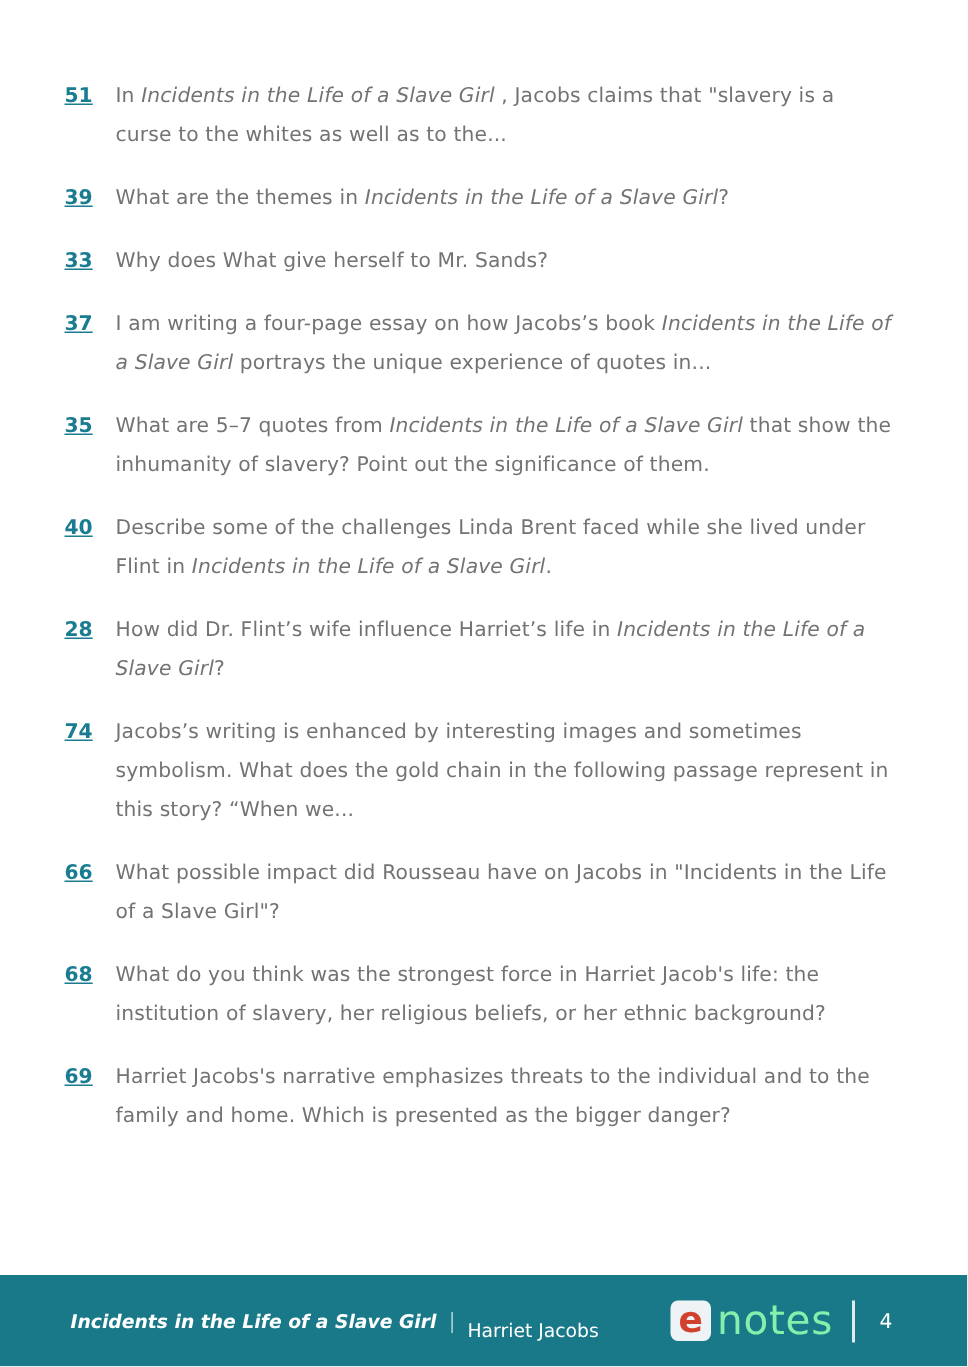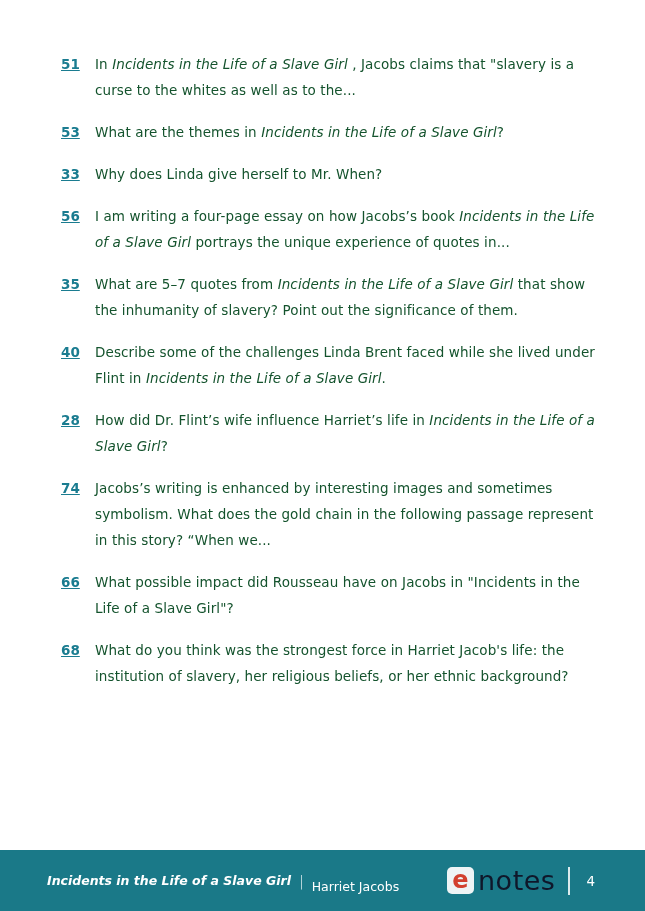--- a/index.html
+++ b/index.html
@@ -19,7 +19,7 @@
   }
   .content {
     flex: 1 1 auto;
-    padding: 51px 44px 0 61px;
+    padding: 51px 44px 0 43px;
   }
   .question {
     display: flex;

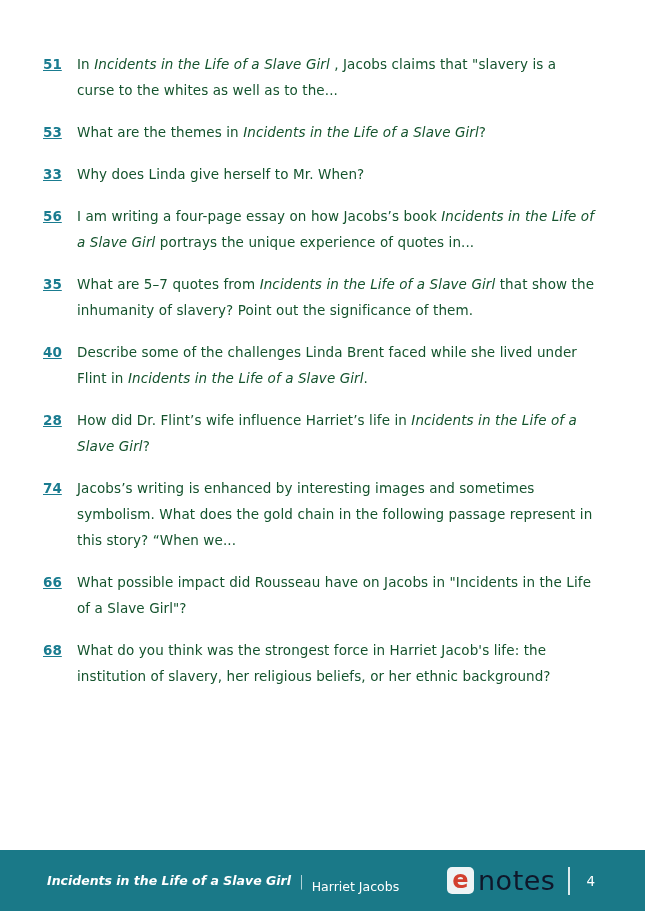--- a/index.html
+++ b/index.html
@@ -41,7 +41,7 @@
     max-width: 520px;
     font-size: 13.5px;
     line-height: 26px;
-    color: #14532d;
+    color: #737373;
     letter-spacing: 0.1px;
   }
   .q-text .italic { font-style: italic; }

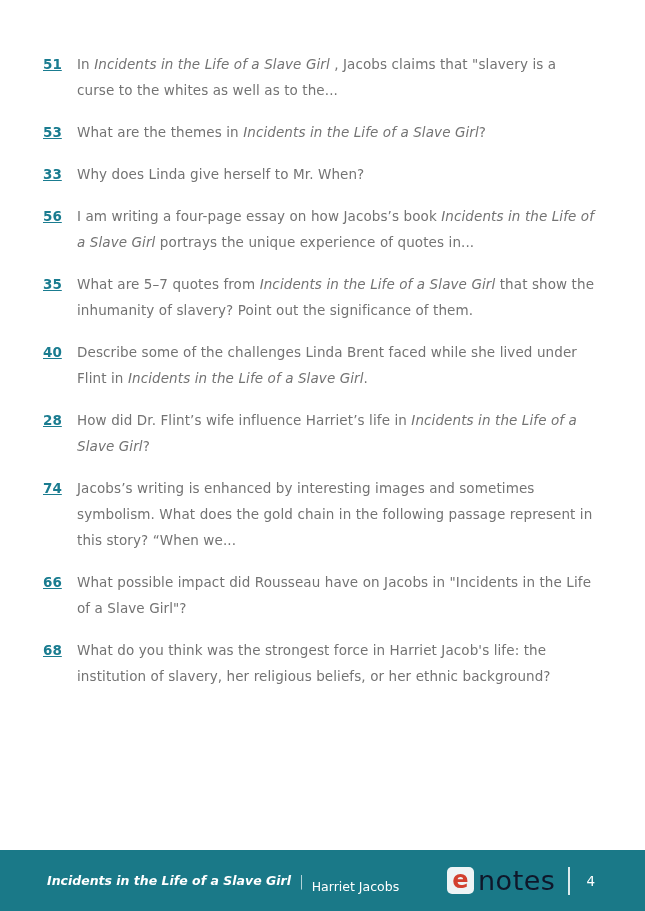--- a/index.html
+++ b/index.html
@@ -130,7 +130,7 @@
   </div>
 
   <div class="question">
-    <a class="q-number">53</a>
+    <a class="q-number">39</a>
     <p class="q-text"><span>What are the themes in </span><span class="italic">Incidents in the Life of a Slave Girl</span><span>?</span></p>
   </div>
 

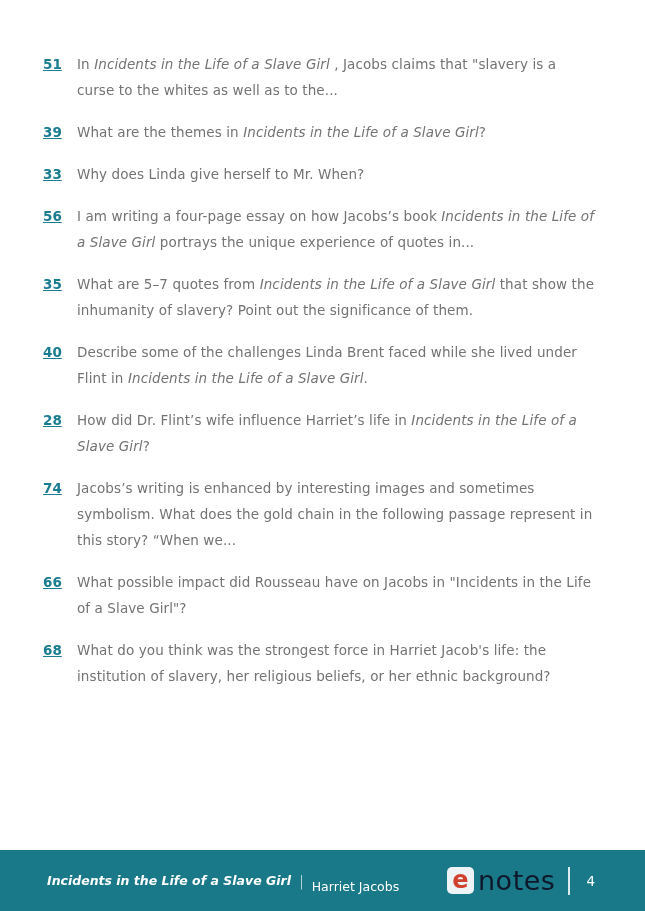--- a/index.html
+++ b/index.html
@@ -136,7 +136,7 @@
 
   <div class="question">
     <a class="q-number">33</a>
-    <p class="q-text"><span>Why does Linda give herself to Mr. When?</span></p>
+    <p class="q-text"><span>Why does What give herself to Mr. Sands?</span></p>
   </div>
 
   <div class="question">

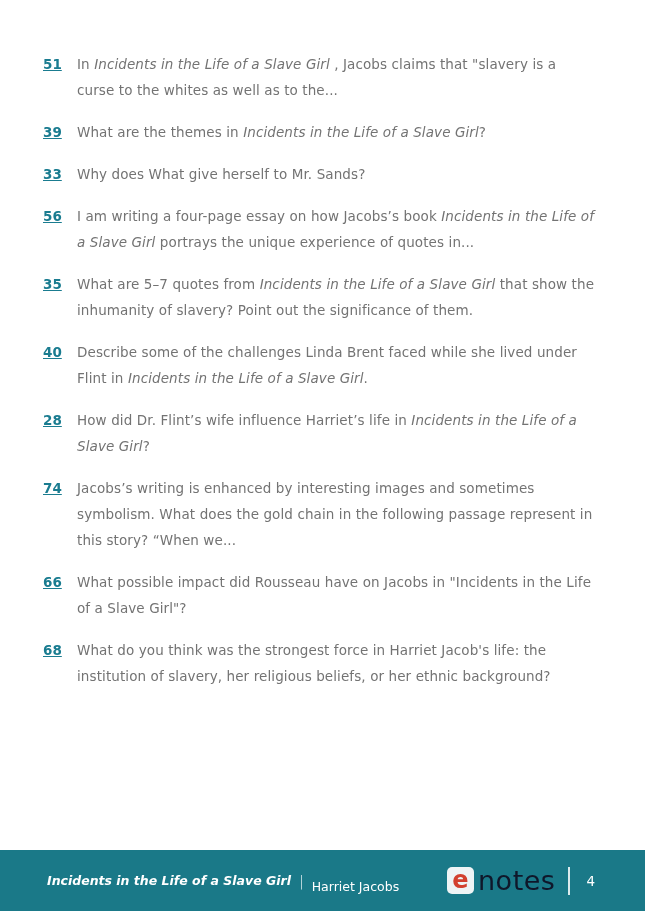--- a/index.html
+++ b/index.html
@@ -140,7 +140,7 @@
   </div>
 
   <div class="question">
-    <a class="q-number">56</a>
+    <a class="q-number">37</a>
     <p class="q-text"><span>I am writing a four-page essay on how Jacobs’s book </span><span class="italic">Incidents in the Life of a Slave Girl</span><span> portrays the unique experience of quotes in...</span></p>
   </div>
 

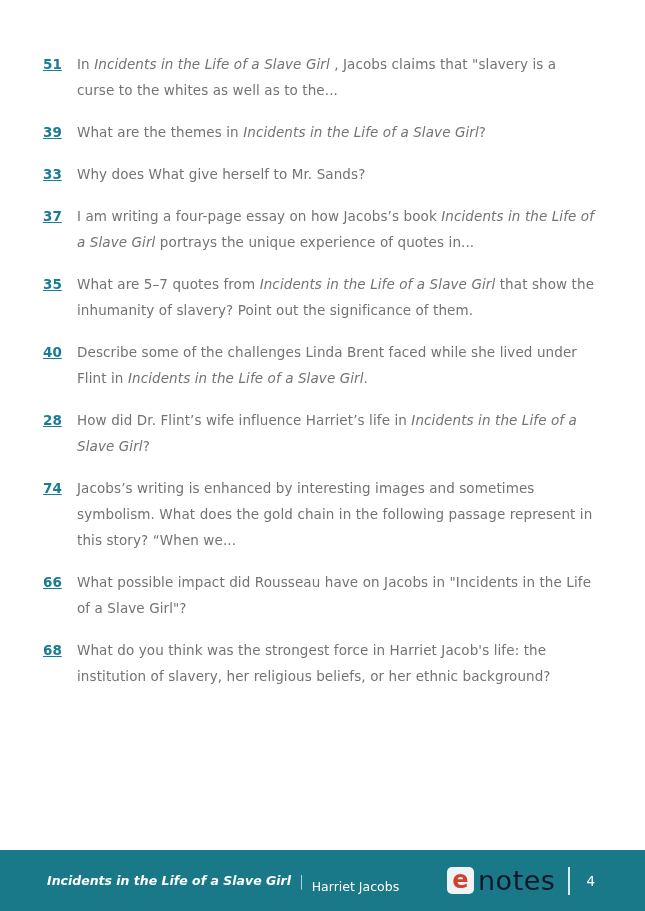--- a/index.html
+++ b/index.html
@@ -174,6 +174,10 @@
     <p class="q-text"><span>What do you think was the strongest force in Harriet Jacob's life: the institution of slavery, her religious beliefs, or her ethnic background?</span></p>
   </div>
 
+  <div class="question">
+    <a class="q-number">69</a>
+    <p class="q-text"><span>Harriet Jacobs's narrative emphasizes threats to the individual and to the family and home. Which is presented as the bigger danger?</span></p>
+  </div>
 </main>
 
   <footer class="footer">

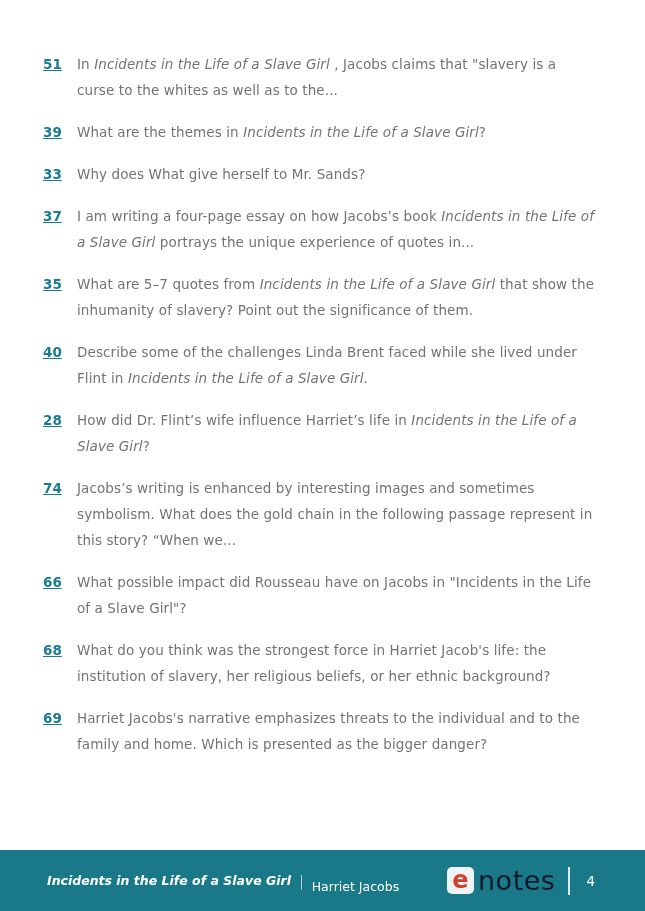--- a/index.html
+++ b/index.html
@@ -100,7 +100,7 @@
     box-sizing: border-box;
   }
   .notes-text {
-    color: #0f172a;
+    color: #86efac;
     font-size: 27px;
     font-weight: normal;
     letter-spacing: 0.5px;

